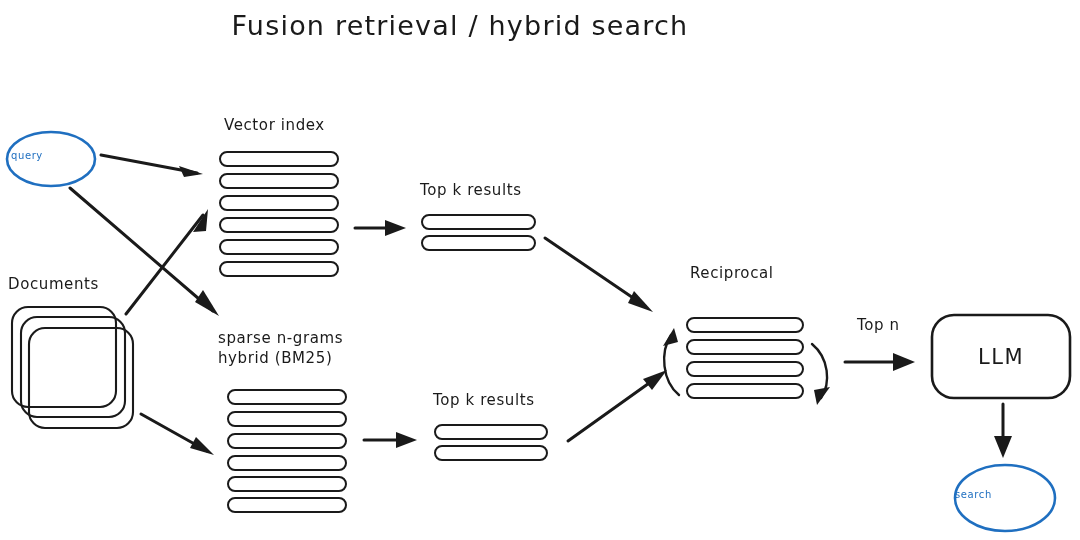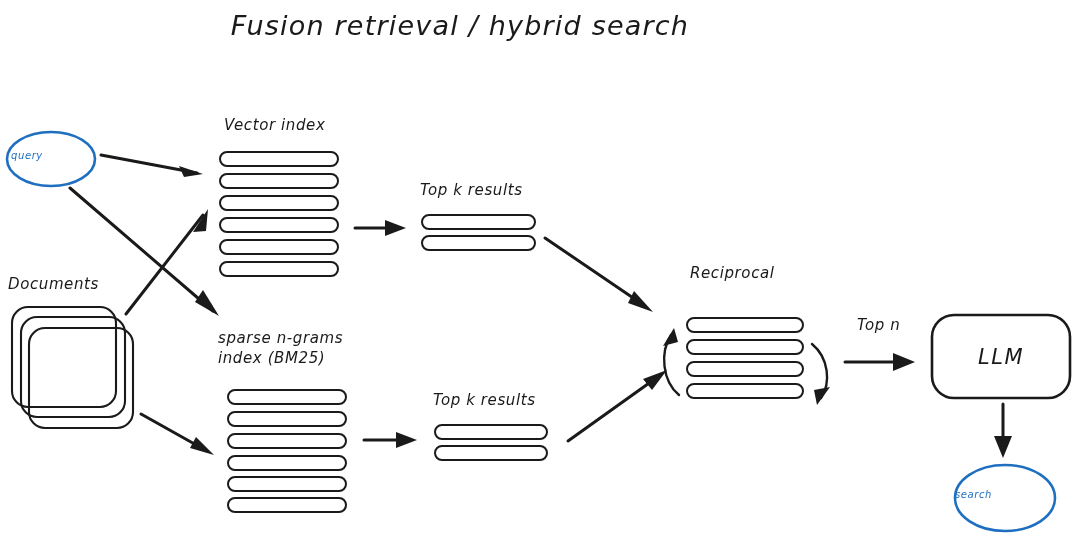--- a/index.html
+++ b/index.html
@@ -15,7 +15,6 @@
     background: #ffffff;
     overflow: hidden;
     font-family: "DejaVu Sans", sans-serif;
-    font-style: italic;
   }
   .hand {
     font-family: "DejaVu Sans", sans-serif;

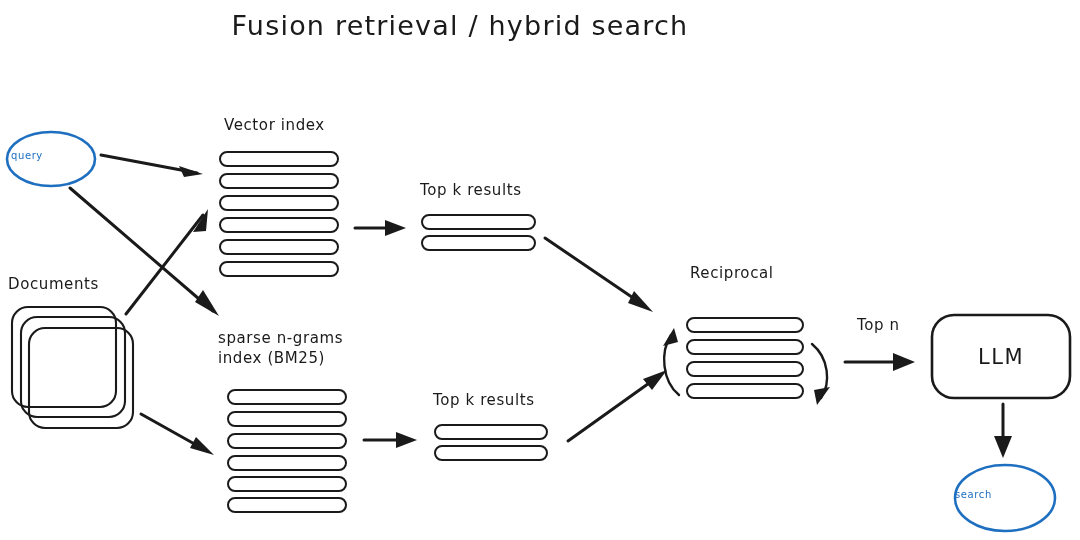--- a/index.html
+++ b/index.html
@@ -231,7 +231,7 @@
   <div class="label hand" style="left:224px; top:115px; width:180px;">Vector index</div>
 
   <div class="label hand center" style="left:218px; top:328px; width:150px;">sparse n-grams</div>
-  <div class="label hand center" style="left:218px; top:348px; width:150px;">index (BM25)</div>
+  <div class="label hand center" style="left:218px; top:348px; width:150px;">hybrid (BM25)</div>
 
   <div class="label hand" style="left:420px; top:180px; width:180px;">Top k results</div>
 

